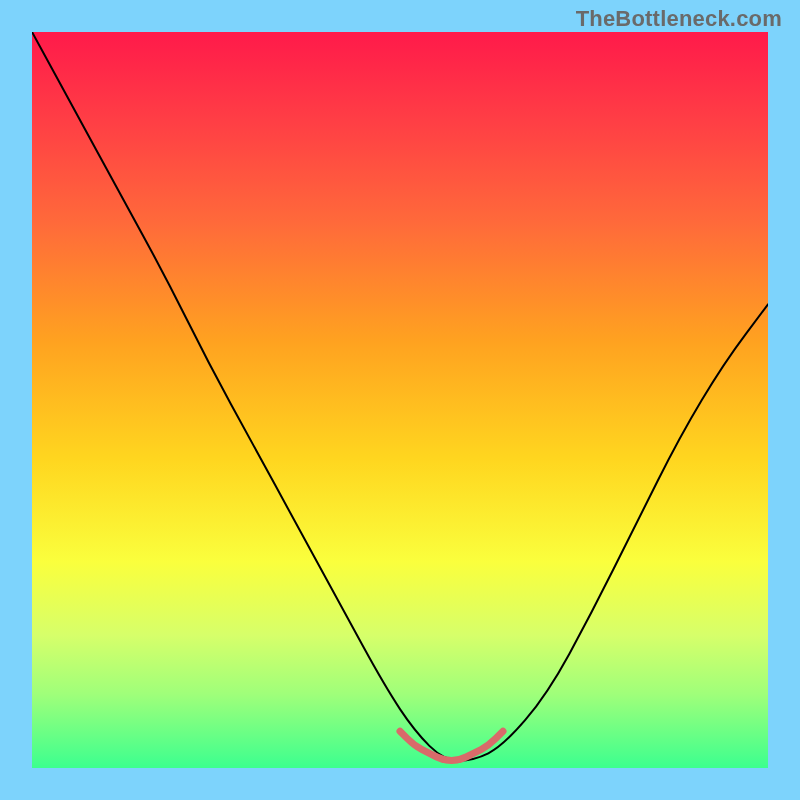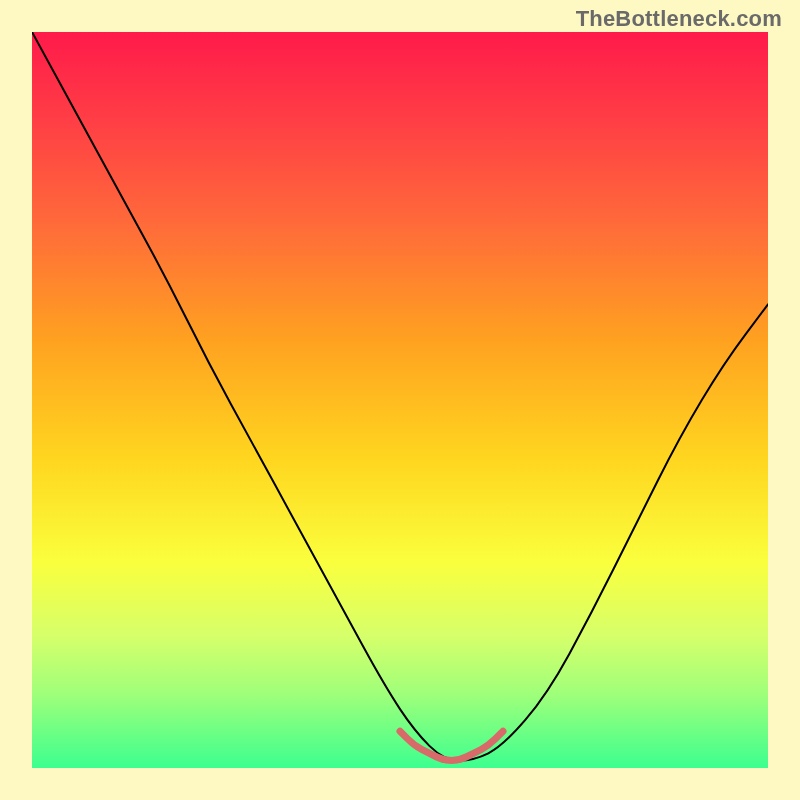--- a/index.html
+++ b/index.html
@@ -15,7 +15,7 @@
     position: relative;
     width: 800px;
     height: 800px;
-    background: #fef9c3;
+    background: #7dd3fc;
   }
   .plot-area {
     position: absolute;

